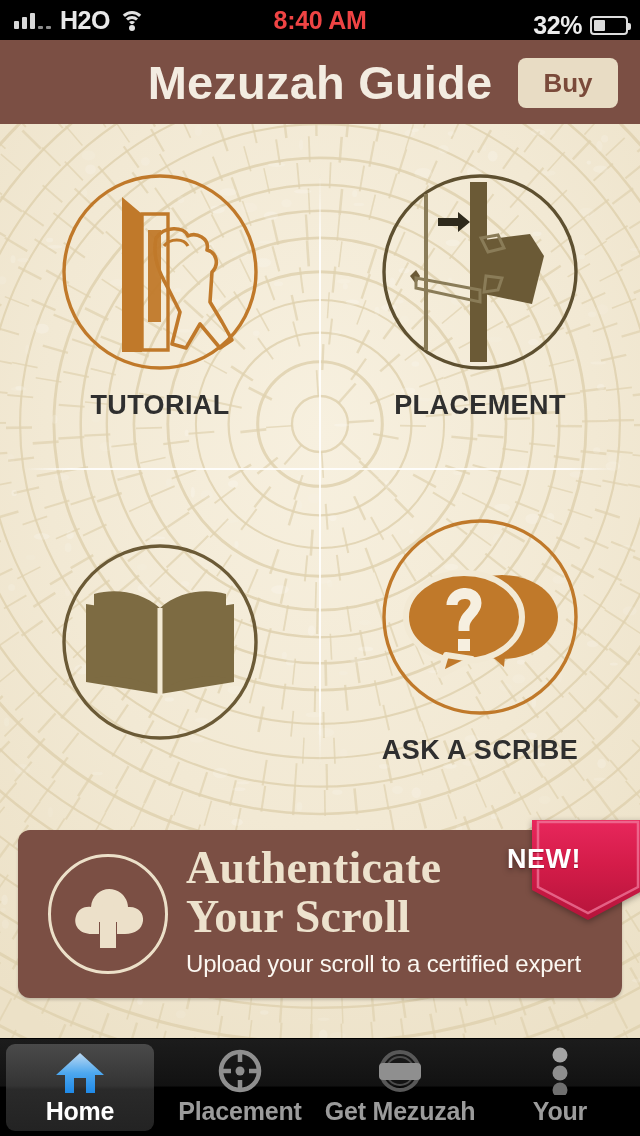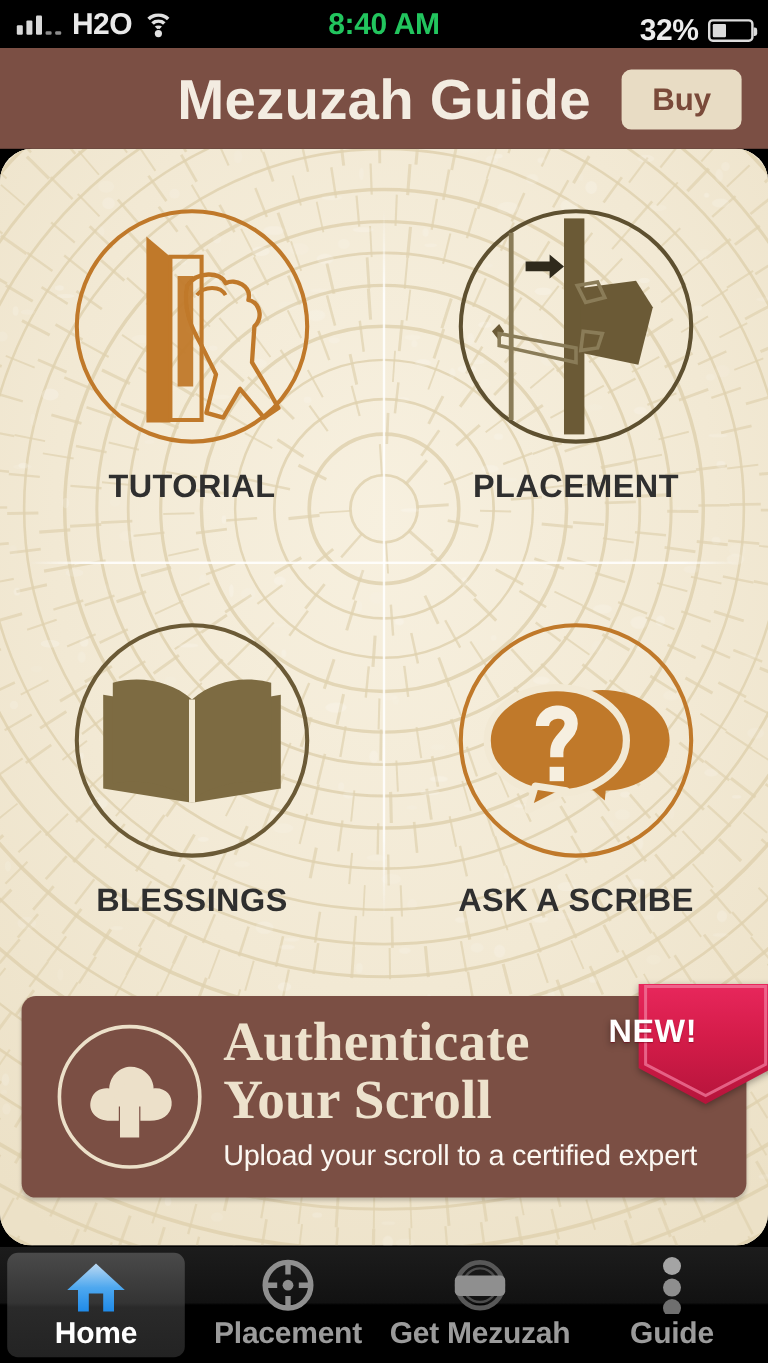--- a/index.html
+++ b/index.html
@@ -42,7 +42,7 @@
   }
   .sb-time{
     position:absolute; left:0; width:640px; text-align:center;
-    font-size:25px; font-weight:700; letter-spacing:-0.3px; color:#22c55e;
+    font-size:25px; font-weight:700; letter-spacing:-0.3px; color:#ef4444;
   }
   .sb-right{ position:absolute; right:12px; display:flex; align-items:center; gap:8px;margin-top:11px; }
   .batt-pct{ font-size:25px; font-weight:700; letter-spacing:-0.4px; color:#ececec; }

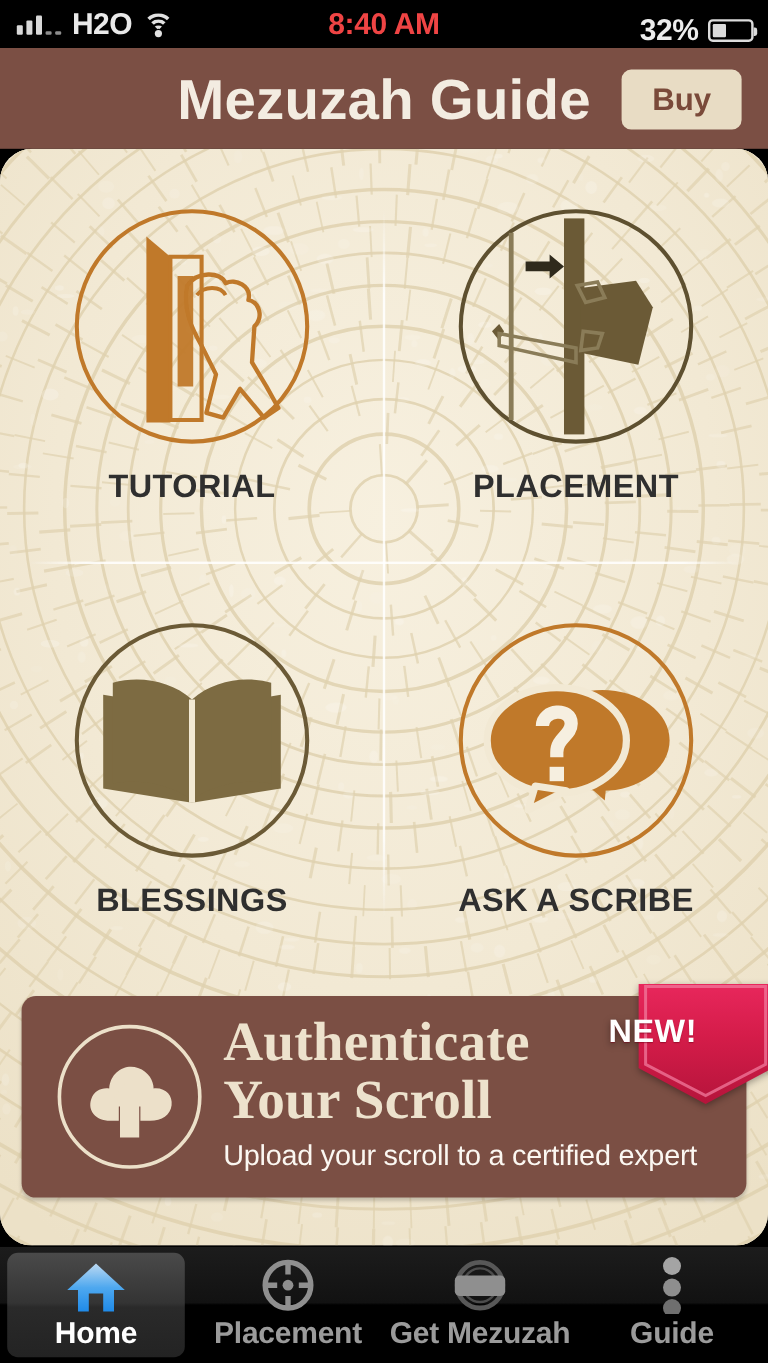--- a/index.html
+++ b/index.html
@@ -81,7 +81,6 @@
     position:absolute; top:124px; left:0; width:640px; height:914px;
     background:#f3ead6;
     overflow:hidden;
-    border-radius:27px;
   }
   .mosaic{ position:absolute; inset:0; }
   .mosaic svg{ display:block; width:640px; height:914px; }

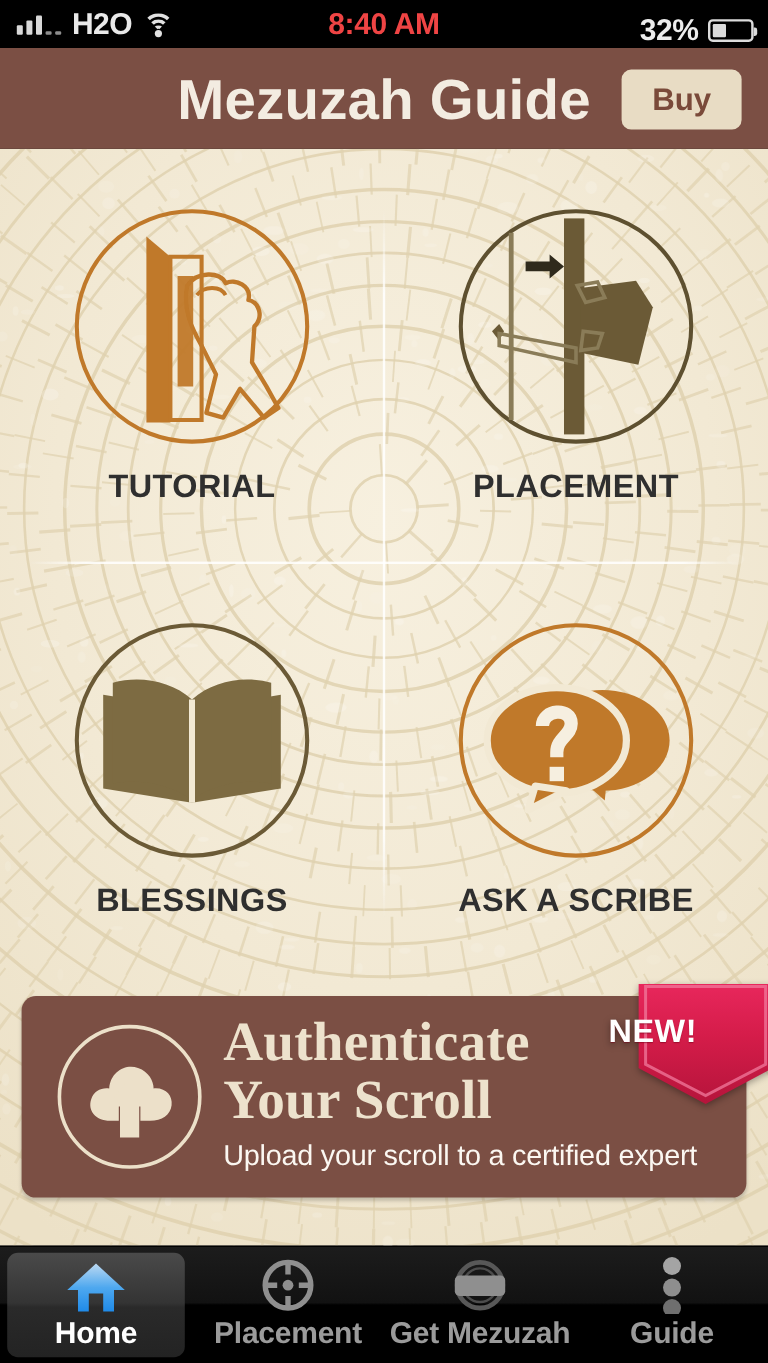--- a/index.html
+++ b/index.html
@@ -1385,7 +1385,6 @@
             <path d="M100 66 L100 152" stroke="#f2e9d4" stroke-width="5" fill="none"></path>
           </svg>
         </div>
-        <div class="lbl">BLESSINGS</div>
       </div>
 
       <div class="cell">

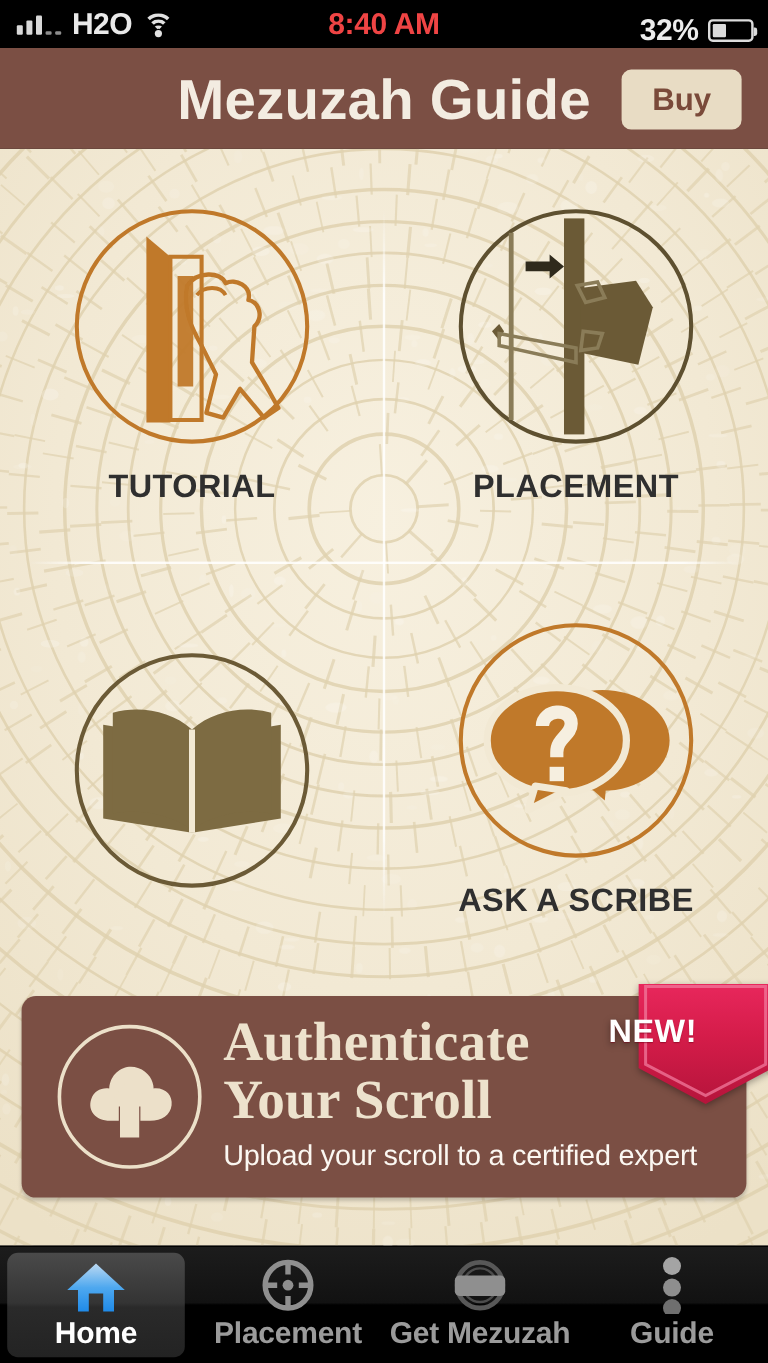--- a/index.html
+++ b/index.html
@@ -1493,7 +1493,7 @@
           <circle cx="10" cy="43" r="7.5" fill="#6f6f6f"></circle>
         </svg>
       </div>
-      <div class="tlbl">Guide</div>
+      <div class="tlbl">Your</div>
     </div>
 
   </div>

